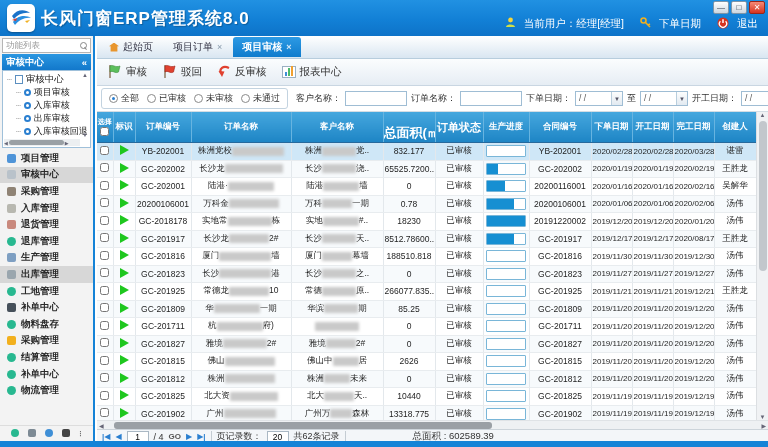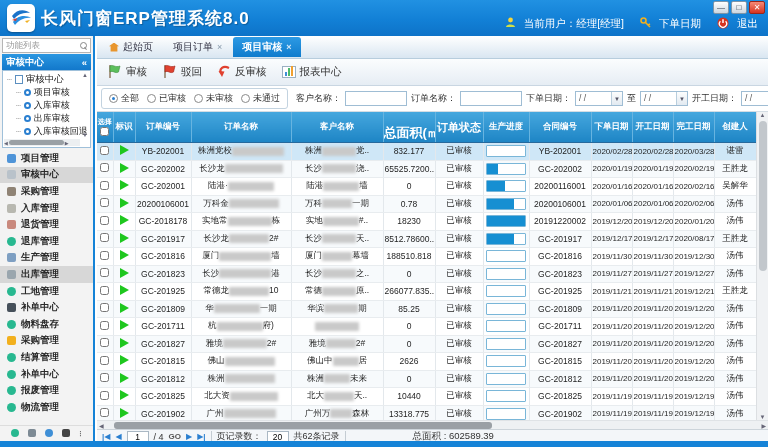--- a/index.html
+++ b/index.html
@@ -269,10 +269,6 @@
       </div>
       <div class="navitem">
         <span class="nicon circle" style="background: rgb(40, 184, 144);"></span>
-        <span>报废管理</span>
-      </div>
-      <div class="navitem">
-        <span class="nicon circle" style="background: rgb(40, 184, 144);"></span>
         <span>物流管理</span>
       </div>
     </div>

